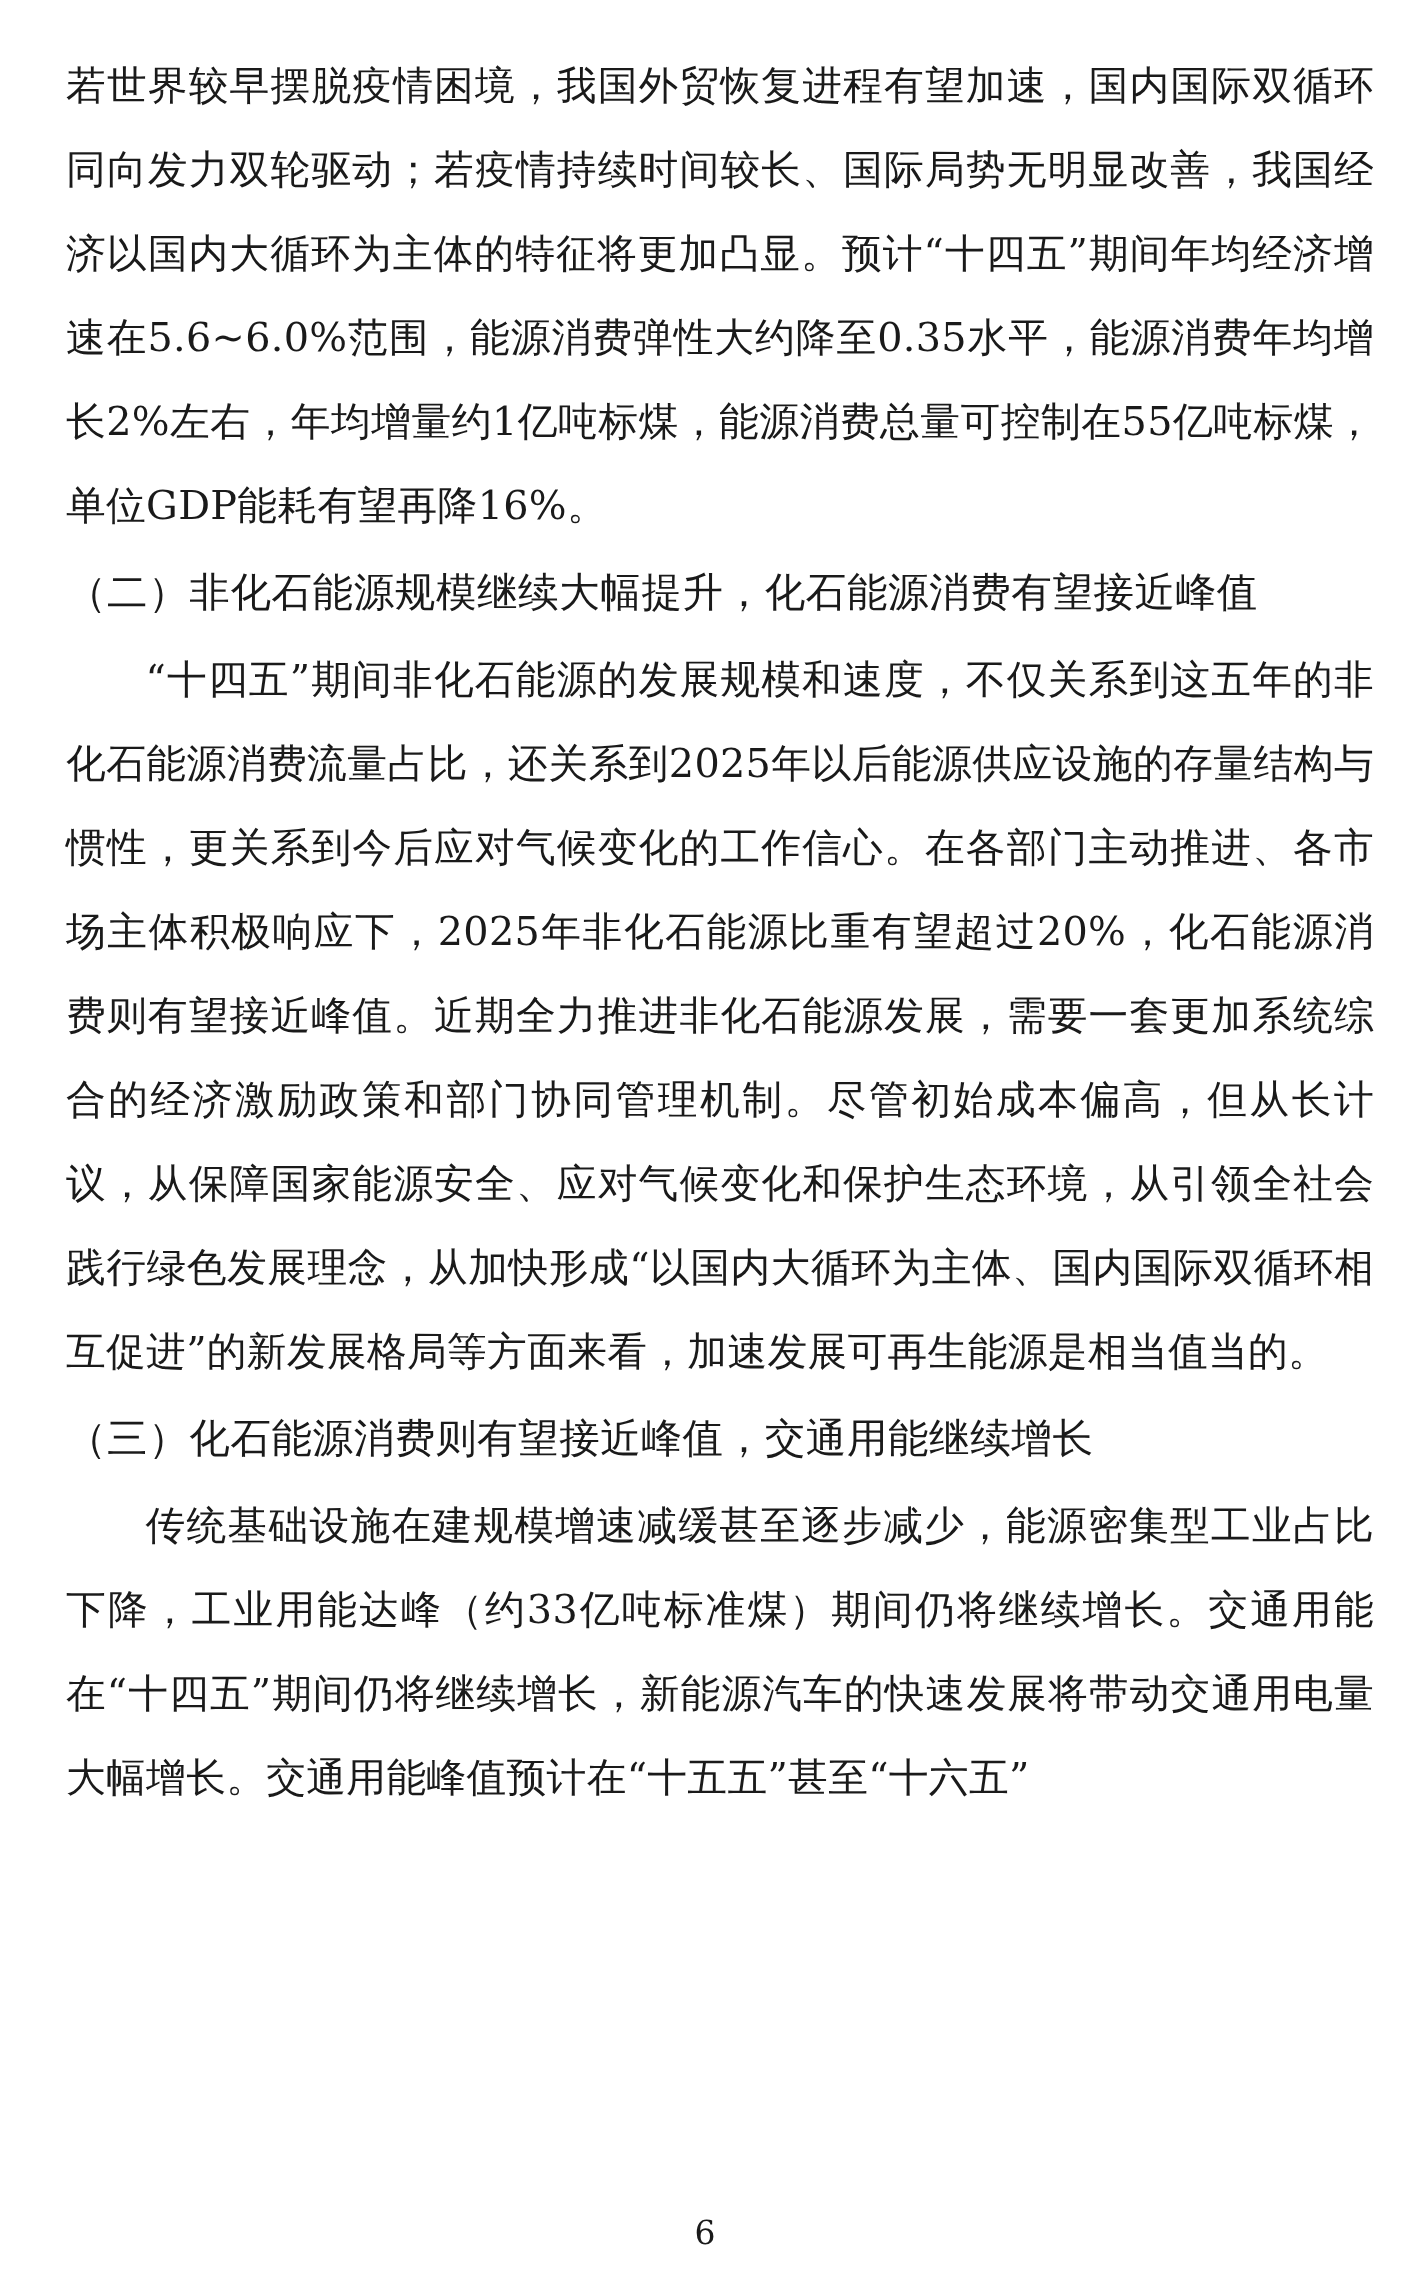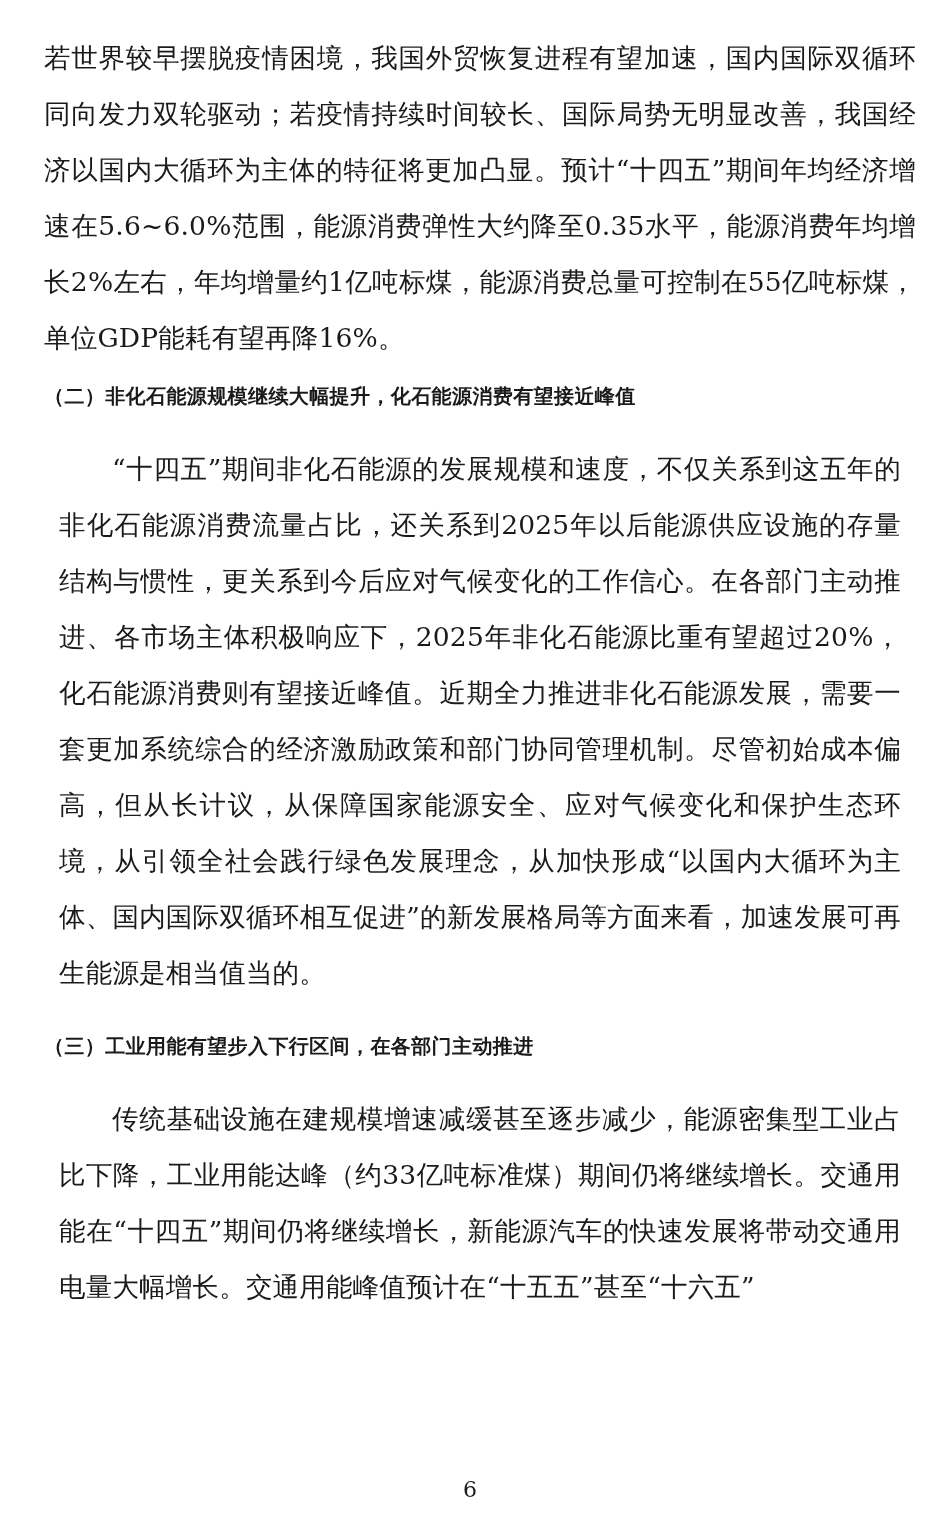--- a/index.html
+++ b/index.html
@@ -39,9 +39,9 @@
   }
   h2.heading {
     margin: 0;
-    font-size: 20px;
+    font-size: 27px;
     line-height: 60px;
-    font-weight: bold;
+    font-weight: normal;
     text-indent: 0;
     letter-spacing: 0.4px;
   }

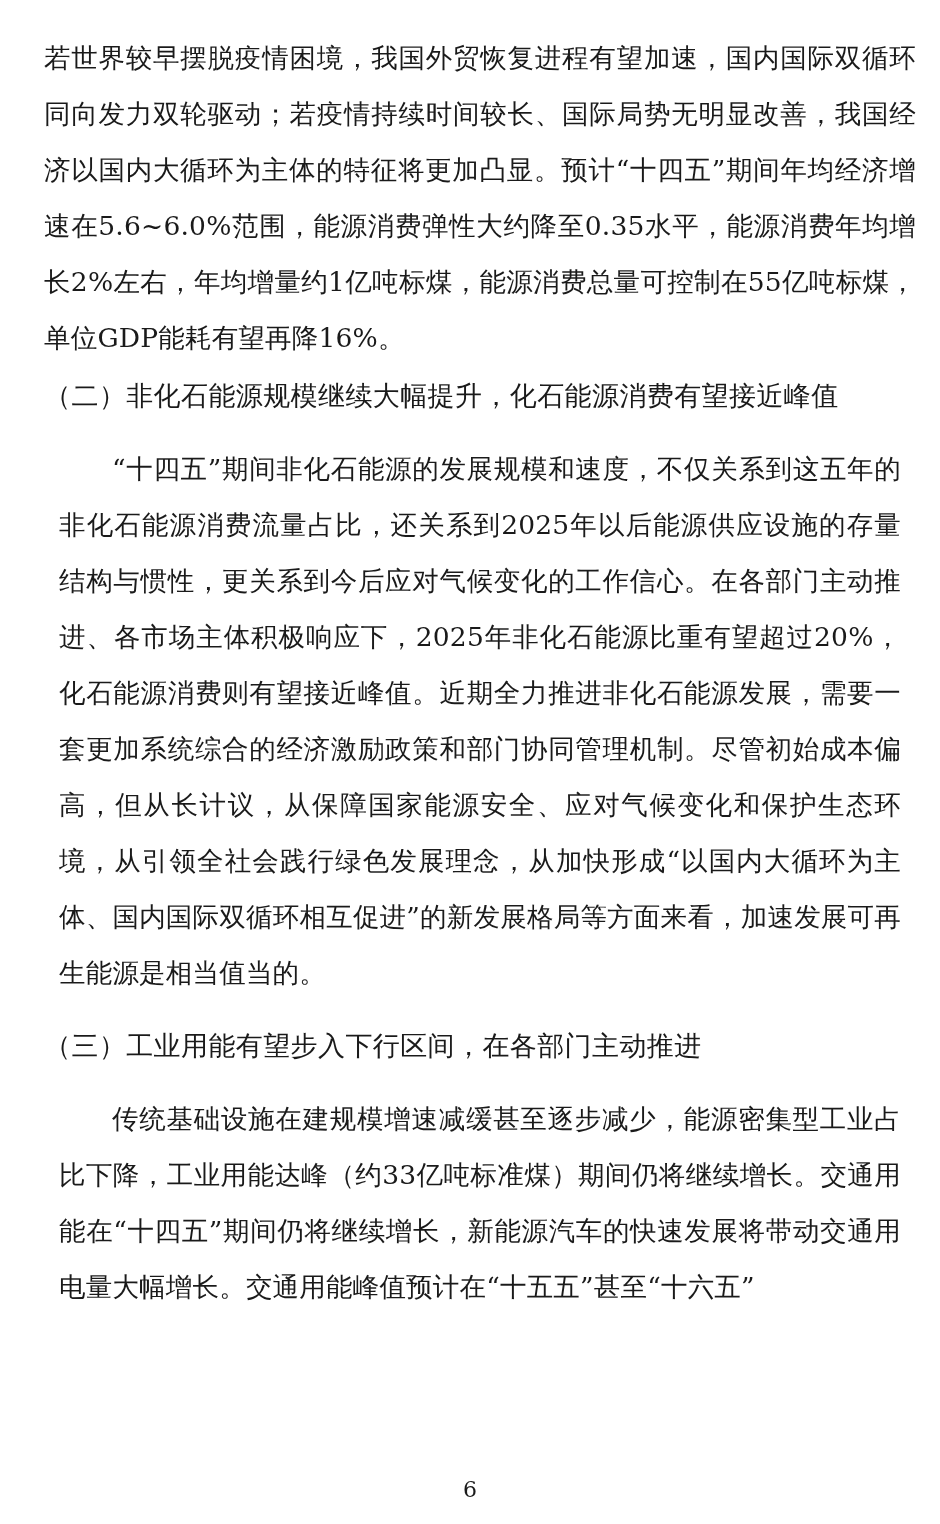--- a/index.html
+++ b/index.html
@@ -30,7 +30,7 @@
     letter-spacing: 0.2px;
   }
   p.para {
-    margin: 15px;
+    margin: 0;
     text-indent: 2em;
   }
   p.para-cont {

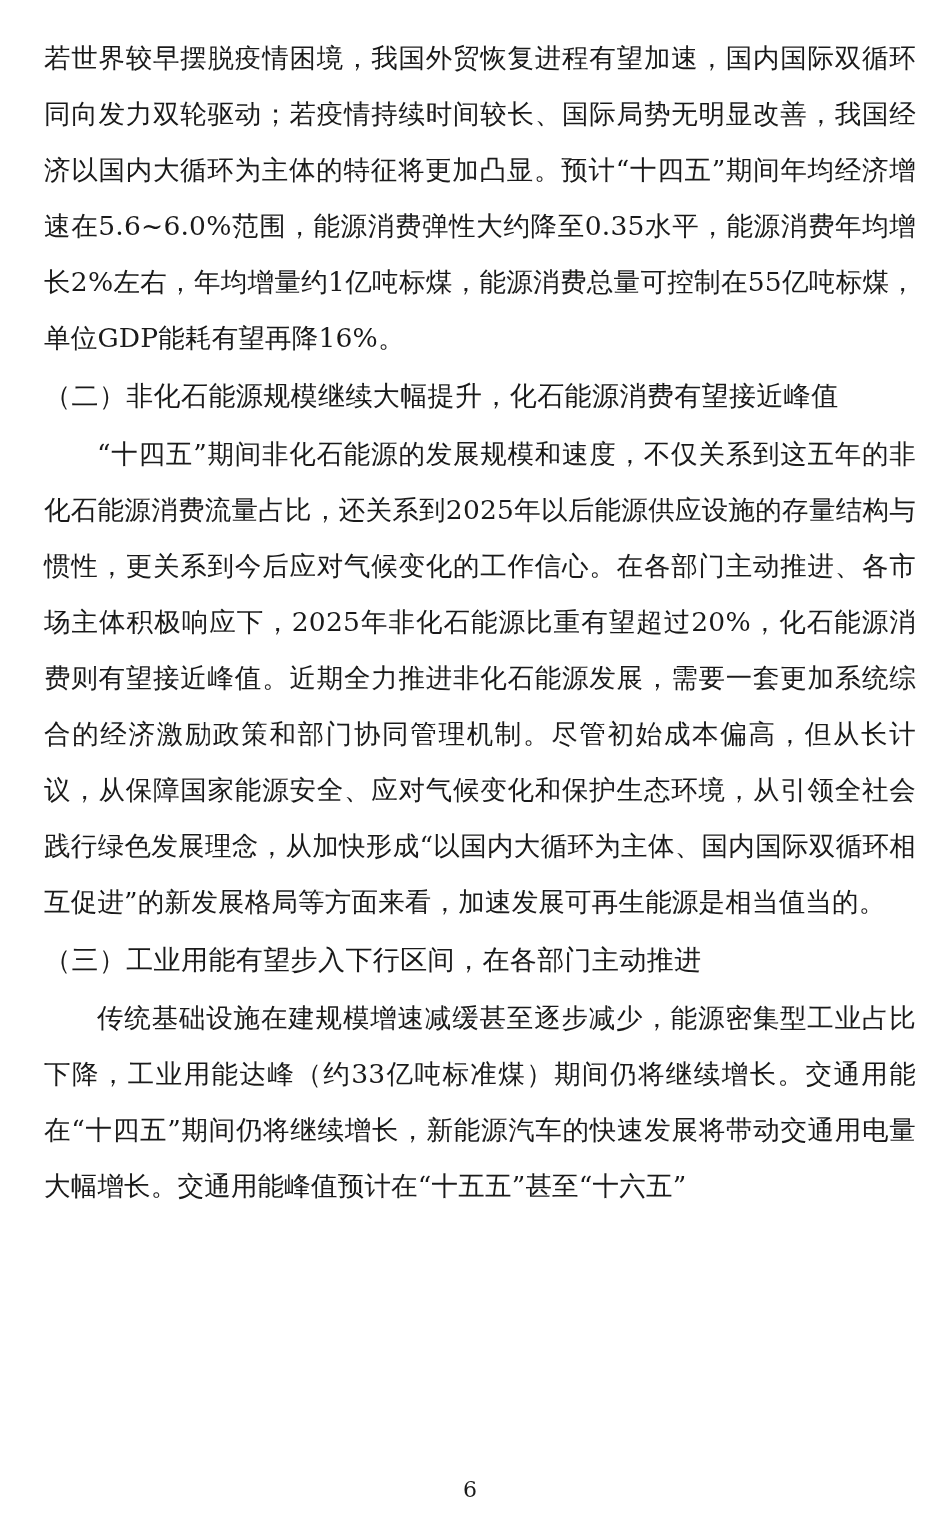--- a/index.html
+++ b/index.html
@@ -64,7 +64,7 @@
     <p class="para-cont">若世界较早摆脱疫情困境，我国外贸恢复进程有望加速，国内国际双循环同向发力双轮驱动；若疫情持续时间较长、国际局势无明显改善，我国经济以国内大循环为主体的特征将更加凸显。预计“十四五”期间年均经济增速在5.6~6.0%范围，能源消费弹性大约降至0.35水平，能源消费年均增长2%左右，年均增量约1亿吨标煤，能源消费总量可控制在55亿吨标煤，单位GDP能耗有望再降16%。</p>
     <h2 class="heading">（二）非化石能源规模继续大幅提升，化石能源消费有望接近峰值</h2>
     <p class="para">“十四五”期间非化石能源的发展规模和速度，不仅关系到这五年的非化石能源消费流量占比，还关系到2025年以后能源供应设施的存量结构与惯性，更关系到今后应对气候变化的工作信心。在各部门主动推进、各市场主体积极响应下，2025年非化石能源比重有望超过20%，化石能源消费则有望接近峰值。近期全力推进非化石能源发展，需要一套更加系统综合的经济激励政策和部门协同管理机制。尽管初始成本偏高，但从长计议，从保障国家能源安全、应对气候变化和保护生态环境，从引领全社会践行绿色发展理念，从加快形成“以国内大循环为主体、国内国际双循环相互促进”的新发展格局等方面来看，加速发展可再生能源是相当值当的。</p>
-    <h2 class="heading">（三）工业用能有望步入下行区间，在各部门主动推进</h2>
+    <h2 class="heading">（三）化石能源消费则有望接近峰值，交通用能继续增长</h2>
     <p class="para">传统基础设施在建规模增速减缓甚至逐步减少，能源密集型工业占比下降，工业用能达峰（约33亿吨标准煤）期间仍将继续增长。交通用能在“十四五”期间仍将继续增长，新能源汽车的快速发展将带动交通用电量大幅增长。交通用能峰值预计在“十五五”甚至“十六五”</p>
   </div>
   <div class="page-number">6</div>

